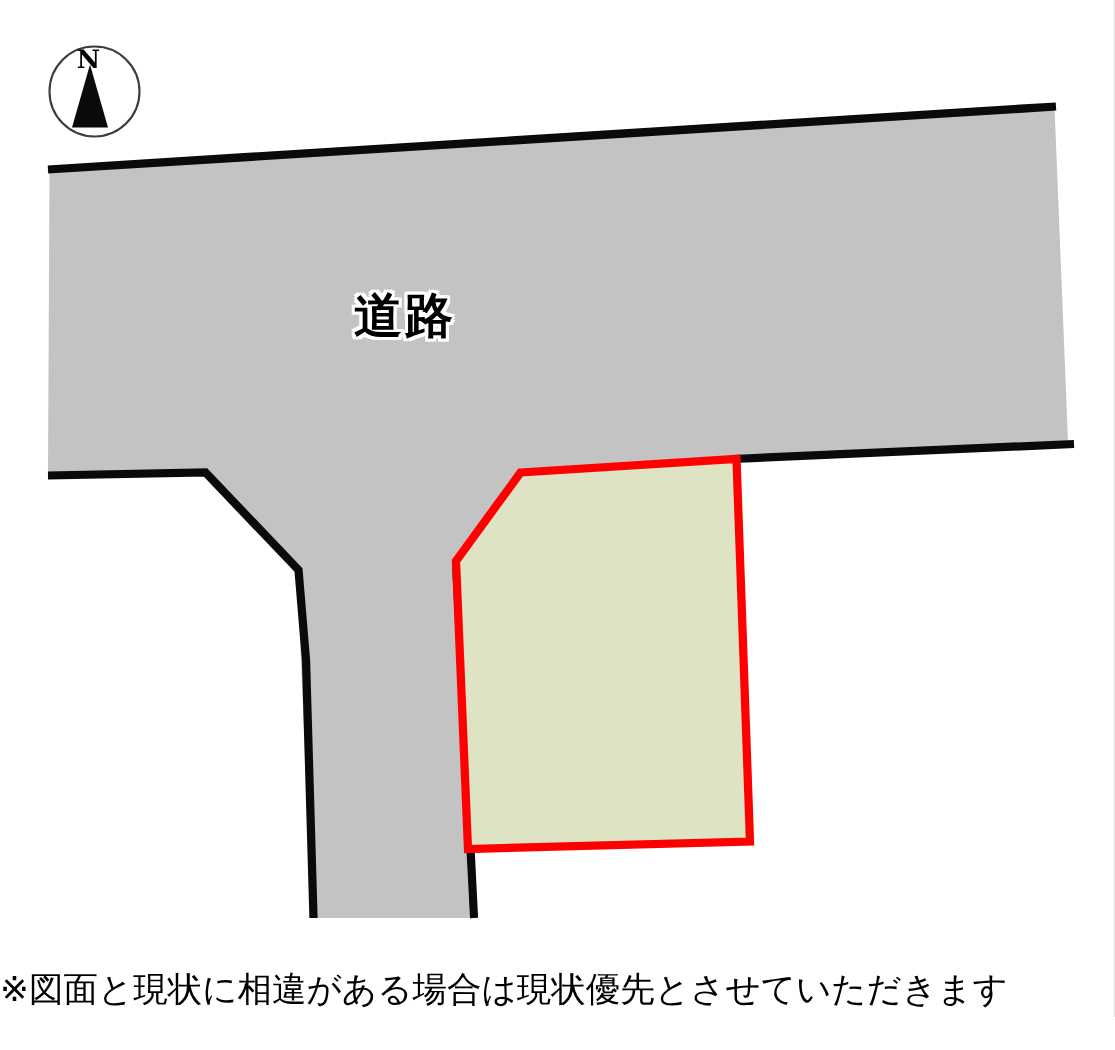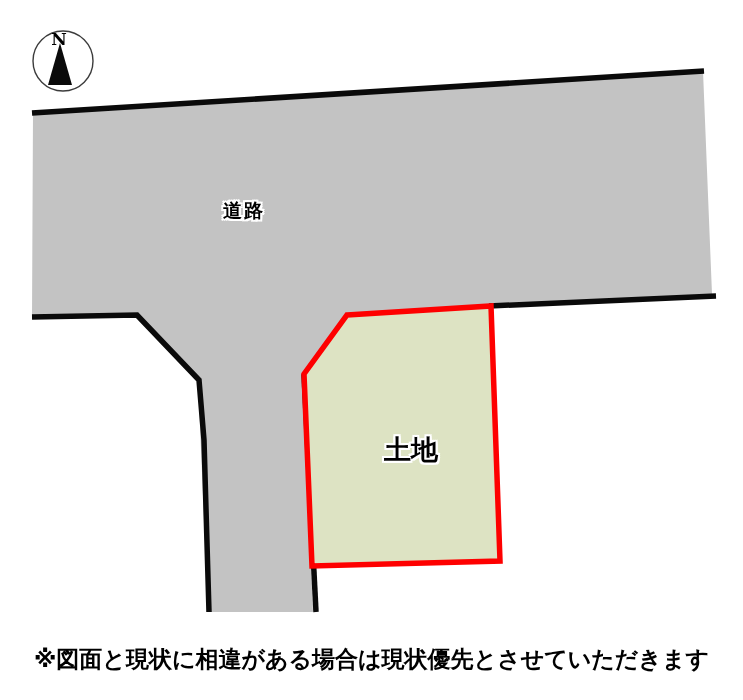--- a/index.html
+++ b/index.html
@@ -39,7 +39,7 @@
       -2px  0   0 var(--label-halo), 2px  0   0 var(--label-halo),
        0   -2px 0 var(--label-halo), 0    2px 0 var(--label-halo);
   }
-  .road-label{left:244px;top:211px;font-size:19px;letter-spacing:2px;font-family:Liberation Mono, monospace;}
+  .road-label{left:270px;top:211px;font-size:32px;letter-spacing:2px;font-family:Liberation Mono, monospace;}
   .parcel-label{left:411px;top:449px;font-size:27px;line-height:29px;}
   .disclaimer{
     position:absolute;

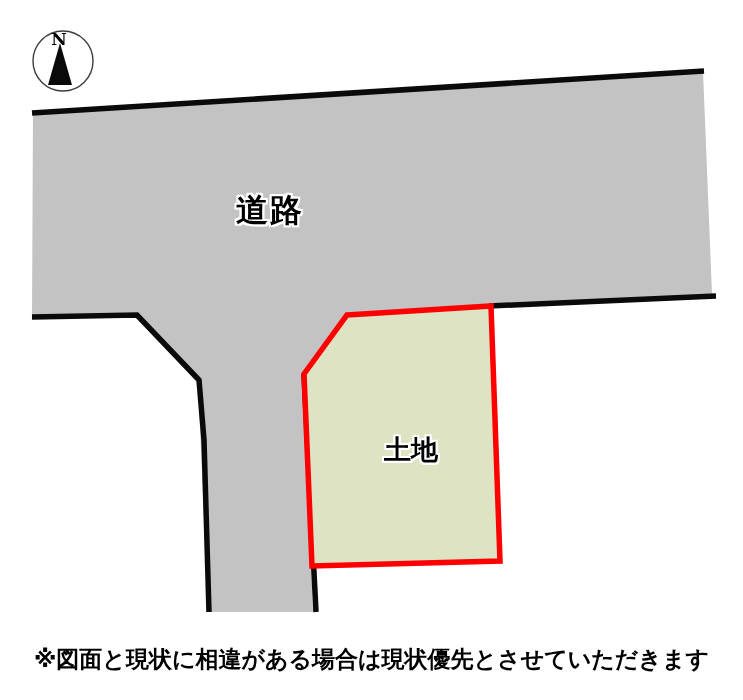--- a/index.html
+++ b/index.html
@@ -77,7 +77,6 @@
   <div class="map-label road-label">道路</div>
 
   <div class="map-label parcel-label">
-    <div>土地</div>
   </div>
 
   <div class="disclaimer">※図面と現状に相違がある場合は現状優先とさせていただきます</div>

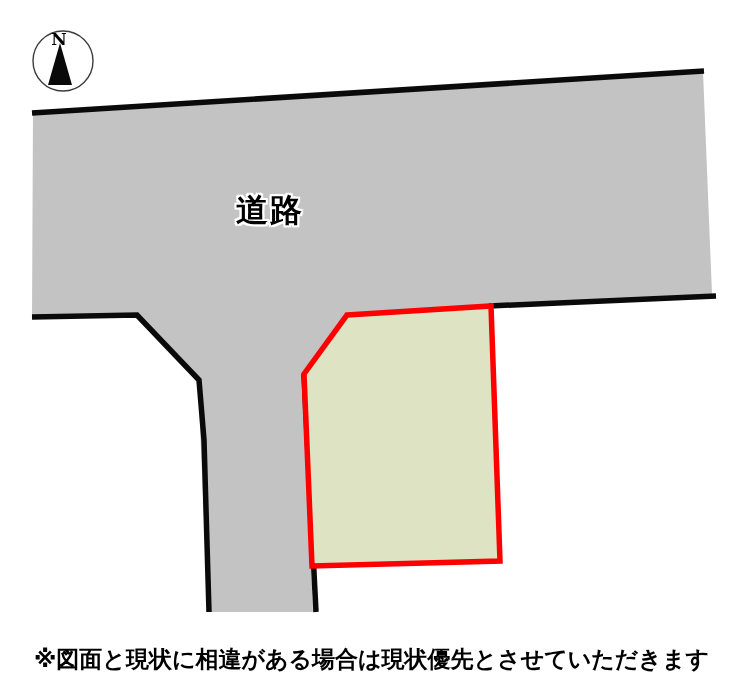--- a/index.html
+++ b/index.html
@@ -44,10 +44,9 @@
   .disclaimer{
     position:absolute;
     left:0;right:0;top:644px;
-    text-align:center;
     color:var(--label-text);
     font-size:23px;
-    font-weight:700;
+    font-weight:400;
     letter-spacing:0px;
   }
 </style>

